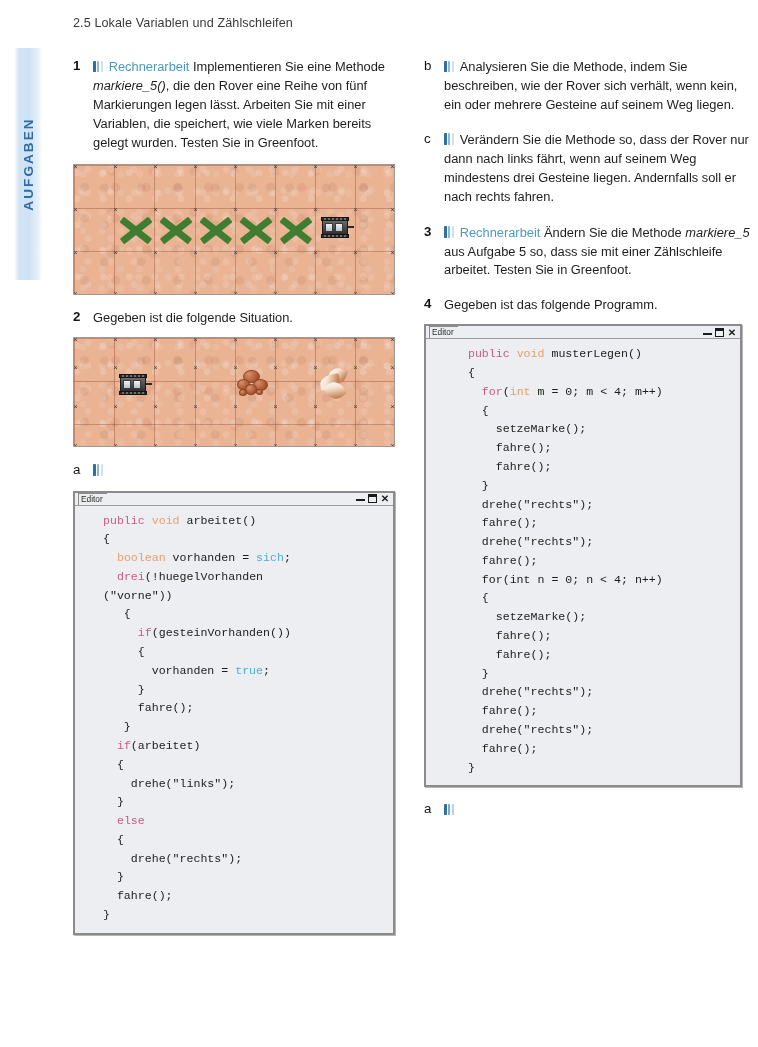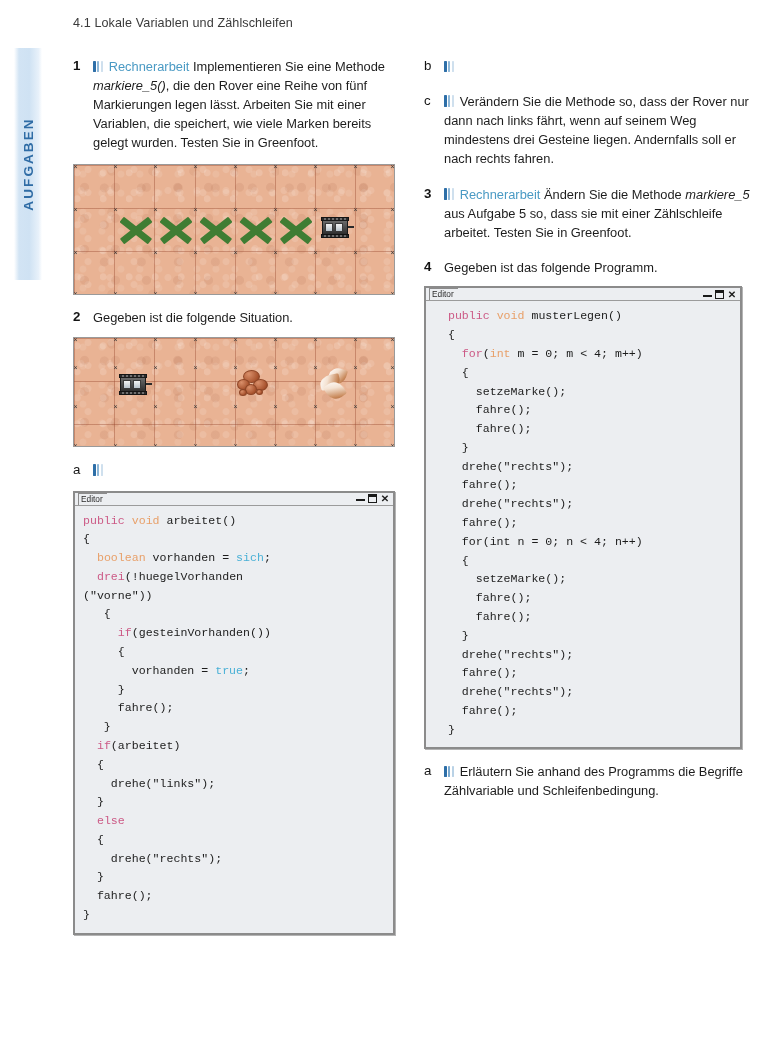--- a/index.html
+++ b/index.html
@@ -211,7 +211,7 @@
   <div class="vtext">AUFGABEN</div>
 </div>
 
-<div id="page-heading">4.1 Lokale Variablen und Zählschleifen</div>
+<div id="page-heading">2.5 Lokale Variablen und Zählschleifen</div>
 
 <div class="col" id="col-left">
 

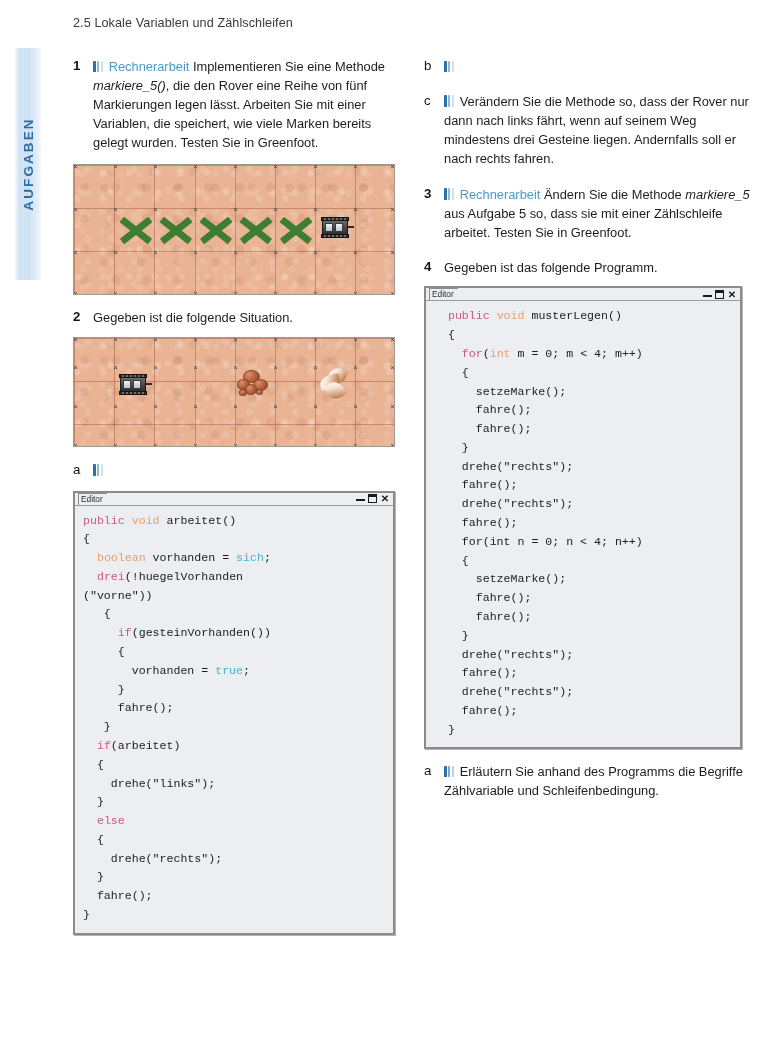--- a/index.html
+++ b/index.html
@@ -388,7 +388,7 @@
 
   <div class="ex" style="margin-bottom:16px;">
     <div class="num letter">b</div>
-    <div class="body"><span class="bars"><i style="background:#2e6fa8"></i><i style="background:#8fb8d8"></i><i style="background:#cfe0ee"></i></span></div>
+    <div class="body"><span class="bars"><i style="background:#2e6fa8"></i><i style="background:#8fb8d8"></i><i style="background:#cfe0ee"></i></span><span>Analysieren Sie die Methode, indem Sie beschreiben, wie der Rover sich verhält, wenn kein, ein oder mehrere Gesteine auf seinem Weg liegen.</span></div>
   </div>
 
   <div class="ex" style="margin-bottom:17px;">

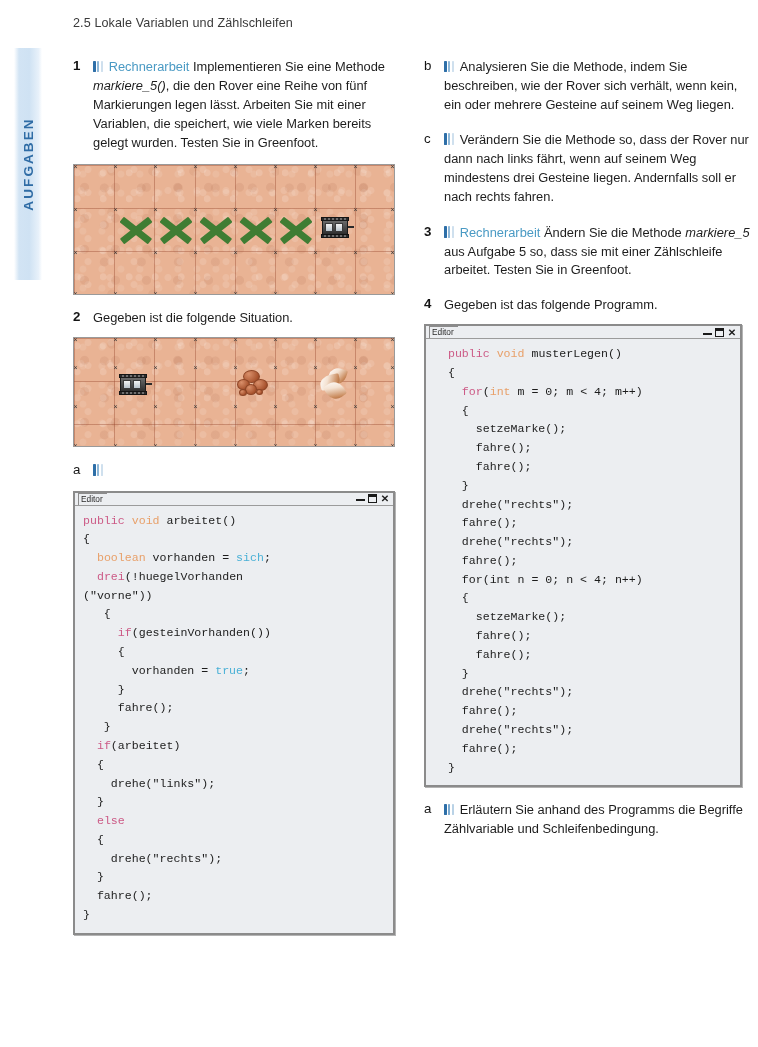--- a/index.html
+++ b/index.html
@@ -199,6 +199,7 @@
     color:#1c1c1c;
     padding:6px 8px 8px 8px;
     white-space:pre;
+    margin-left:20px;
   }
   .c-key   { color:#cc5a86; }   
   .c-type  { color:#e8a06a; }   

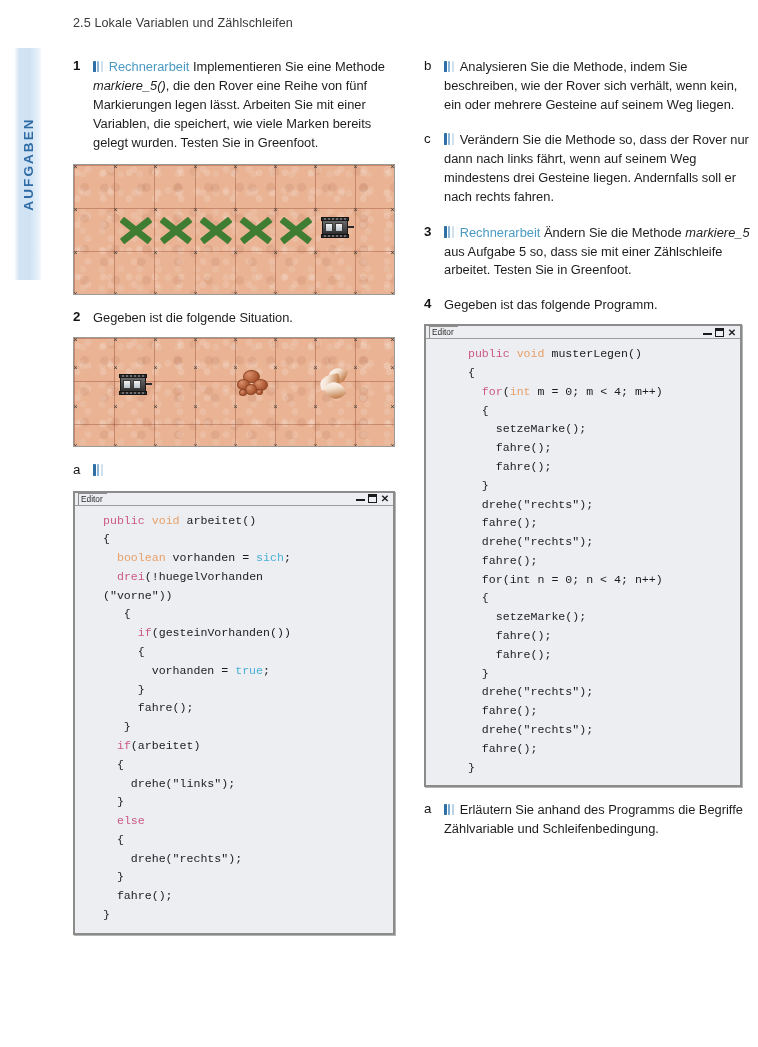--- a/index.html
+++ b/index.html
@@ -443,7 +443,7 @@
 
   <div class="ex" style="margin-top:14px;">
     <div class="num letter">a</div>
-    <div class="body"><span class="bars"><i style="background:#2e6fa8"></i><i style="background:#7aa9cf"></i><i style="background:#b9d2e6"></i></span><span>Erläutern Sie anhand des Programms die Begriffe Zählvariable und Schleifenbedingung.</span></div>
+    <div class="body"><span class="bars"><i style="background:#2e6fa8"></i><i style="background:#7aa9cf"></i><i style="background:#b9d2e6"></i></span></div>
   </div>
 </div>
 

